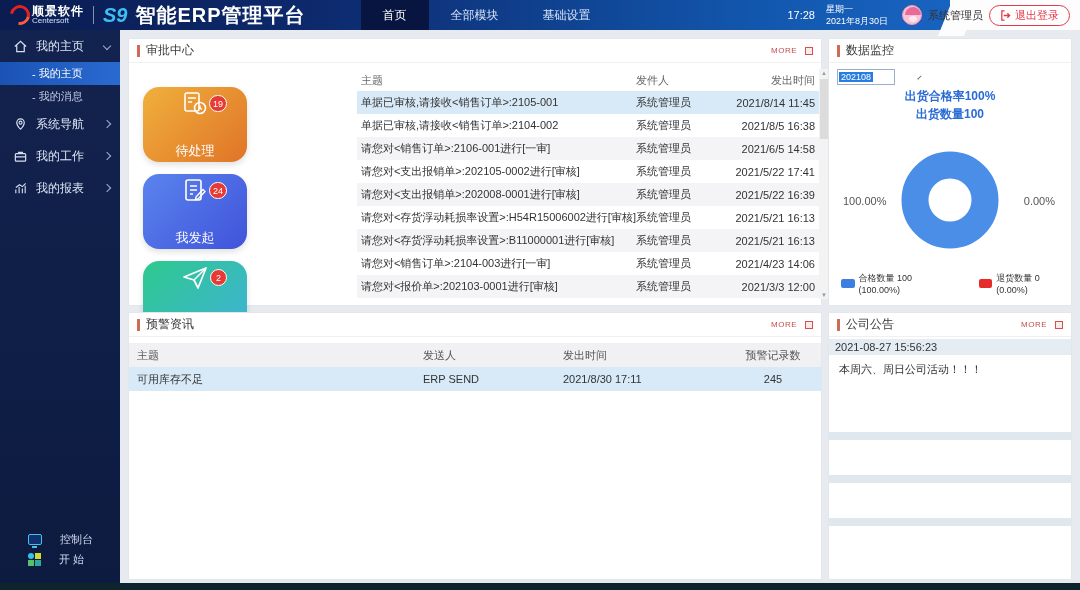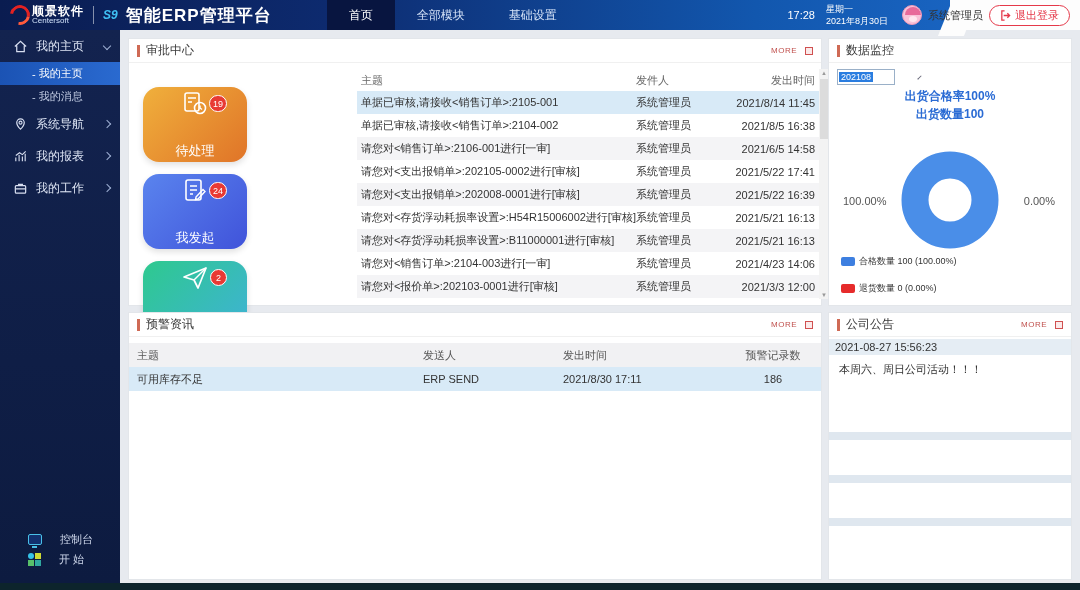--- a/index.html
+++ b/index.html
@@ -20,7 +20,7 @@
   .logo-cn { font-size:12px; font-weight:bold; letter-spacing:1px; }
   .logo-en { font-size:8px; color:#cfe0f8; }
   .logo-div { width:1px; height:18px; background:rgba(255,255,255,.5); margin:0 7px; }
-  .logo-s9 { font-size:12px; font-weight:bold; font-style:italic; color:#3fc0f5; margin-right:6px; }
+  .logo-s9 { font-size:20px; font-weight:bold; font-style:italic; color:#3fc0f5; margin-right:6px; }
   .app-title { font-size:17px; font-weight:bold; letter-spacing:1px; }
   .nav-tabs { display:flex; margin-left:55px; height:30px; }
   .nav-tab { padding:0 22px; font-size:12px; display:flex; align-items:center;

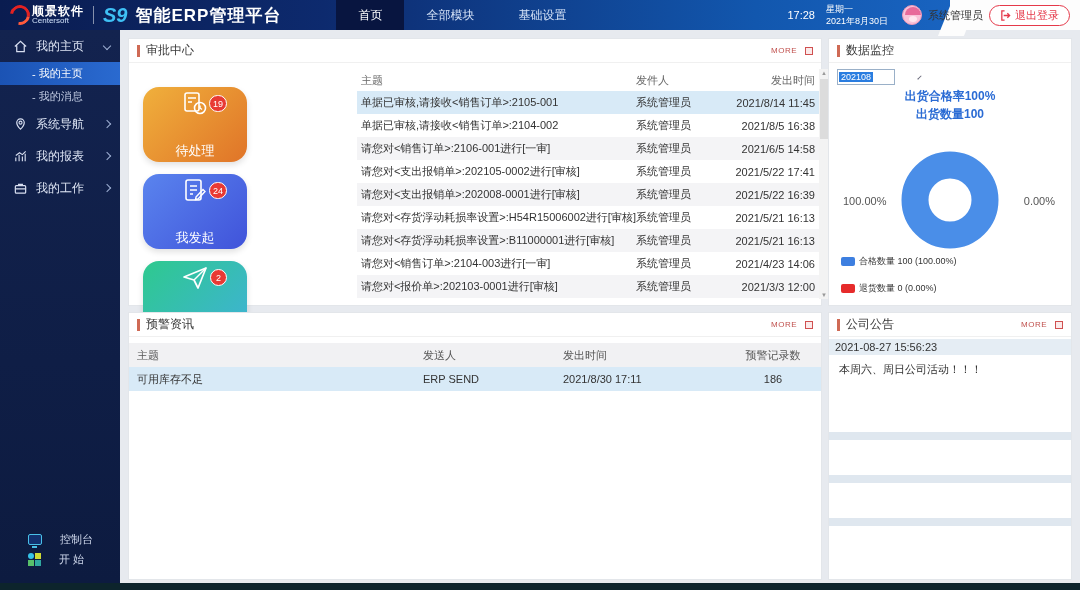--- a/index.html
+++ b/index.html
@@ -21,7 +21,7 @@
   .logo-en { font-size:8px; color:#cfe0f8; }
   .logo-div { width:1px; height:18px; background:rgba(255,255,255,.5); margin:0 7px; }
   .logo-s9 { font-size:20px; font-weight:bold; font-style:italic; color:#3fc0f5; margin-right:6px; }
-  .app-title { font-size:17px; font-weight:bold; letter-spacing:1px; }
+  .app-title { font-size:20px; font-weight:bold; letter-spacing:1px; }
   .nav-tabs { display:flex; margin-left:55px; height:30px; }
   .nav-tab { padding:0 22px; font-size:12px; display:flex; align-items:center;
     color:#d7e4f8; cursor:pointer; }

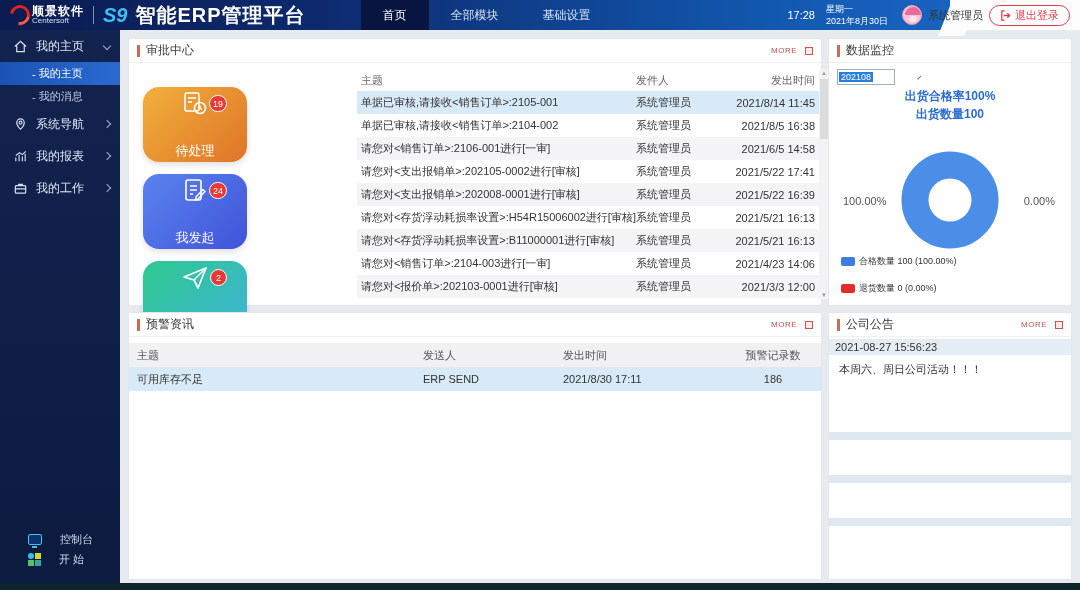--- a/index.html
+++ b/index.html
@@ -199,17 +199,17 @@
   </div>
   <div class="nav-item">
     <svg class="side-icon" viewBox="0 0 16 16">
-      <path d="M3 13 V9 M6.5 13 V6.5 M10 13 V8 M13 13 V5 M3 7 L7 4 L10 6 L13.5 2.5" fill="none" stroke="#d7def0" stroke-width="1.2"></path>
-    </svg>
-    <span class="lbl">我的报表</span>
-    <span class="chev right"></span>
-  </div>
-  <div class="nav-item">
-    <svg class="side-icon" viewBox="0 0 16 16">
       <rect x="2.5" y="5" width="11" height="8" rx="1" fill="none" stroke="#d7def0" stroke-width="1.3"></rect>
       <path d="M6 5 V3.5 H10 V5 M2.5 8.5 H13.5" fill="none" stroke="#d7def0" stroke-width="1.3"></path>
     </svg>
     <span class="lbl">我的工作</span>
+    <span class="chev right"></span>
+  </div>
+  <div class="nav-item">
+    <svg class="side-icon" viewBox="0 0 16 16">
+      <path d="M3 13 V9 M6.5 13 V6.5 M10 13 V8 M13 13 V5 M3 7 L7 4 L10 6 L13.5 2.5" fill="none" stroke="#d7def0" stroke-width="1.2"></path>
+    </svg>
+    <span class="lbl">我的报表</span>
     <span class="chev right"></span>
   </div>
   <div class="side-foot">

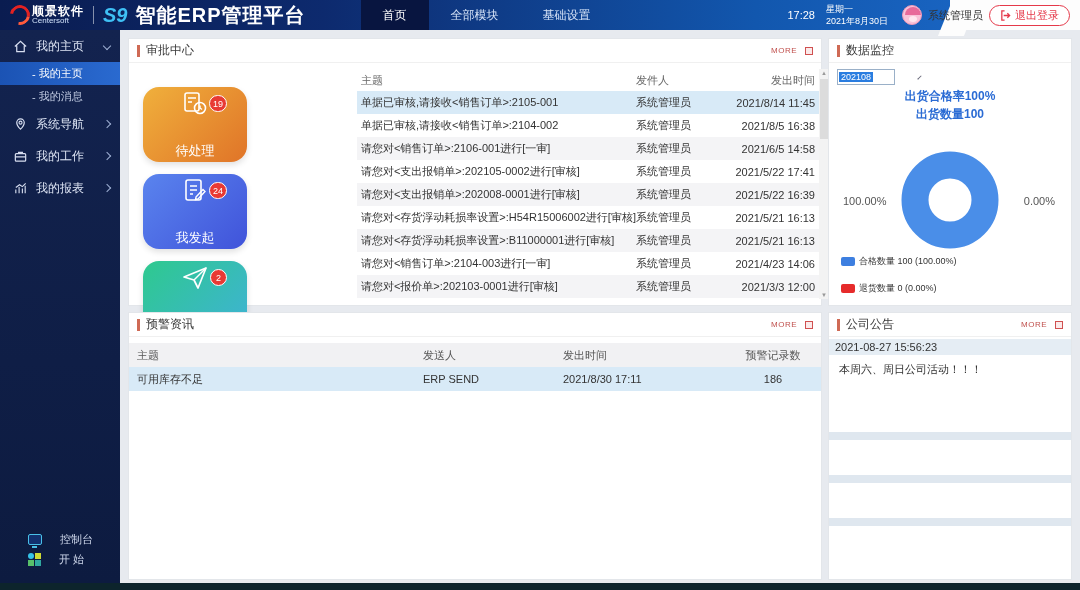--- a/index.html
+++ b/index.html
@@ -122,7 +122,7 @@
   .donut-wrap { position:absolute; left:0; top:100px; width:100%; height:130px; text-align:center; }
   .donut-lbl { position:absolute; top:56px; font-size:11px; color:#555; }
   .donut-lbl.l { left:14px; } .donut-lbl.r { right:16px; }
-  .legend { position:absolute; left:12px; bottom:10px; display:flex; gap:14px; font-size:9px; color:#333;flex-direction:column; }
+  .legend { position:absolute; left:12px; bottom:10px; display:flex; gap:26px; font-size:9px; color:#333; }
   .legend .itm { display:flex; align-items:center; gap:4px; }
   .legend .sw { width:14px; height:9px; border-radius:2px; }
 

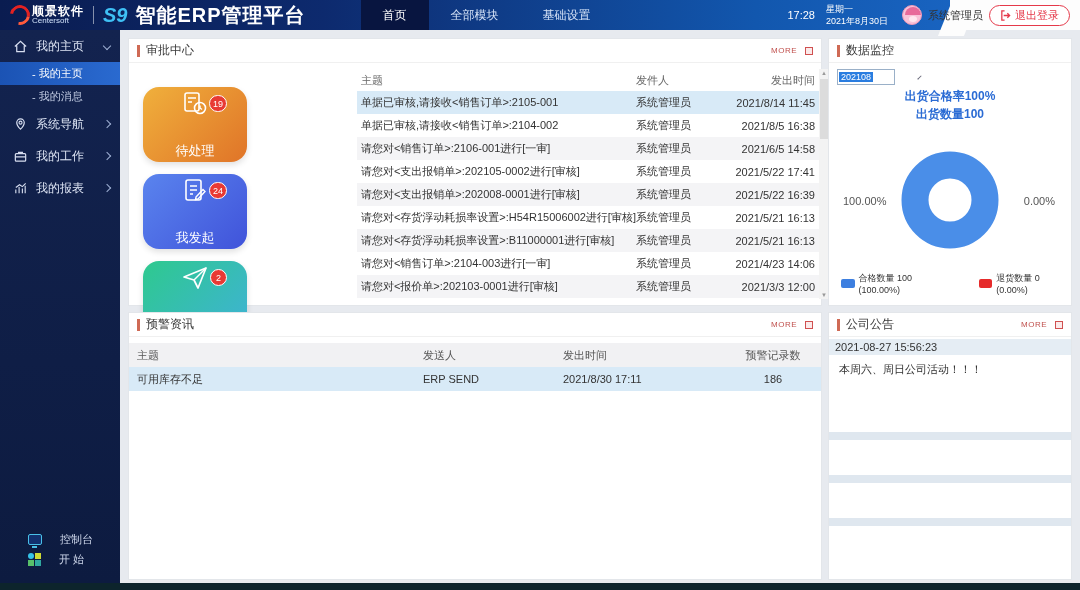--- a/index.html
+++ b/index.html
@@ -379,7 +379,7 @@
     <span class="a-subj">可用库存不足</span>
     <span class="a-sender">ERP SEND</span>
     <span class="a-time">2021/8/30 17:11</span>
-    <span class="a-count">186</span>
+    <span class="a-count">245</span>
   </div>
 </div>
 

